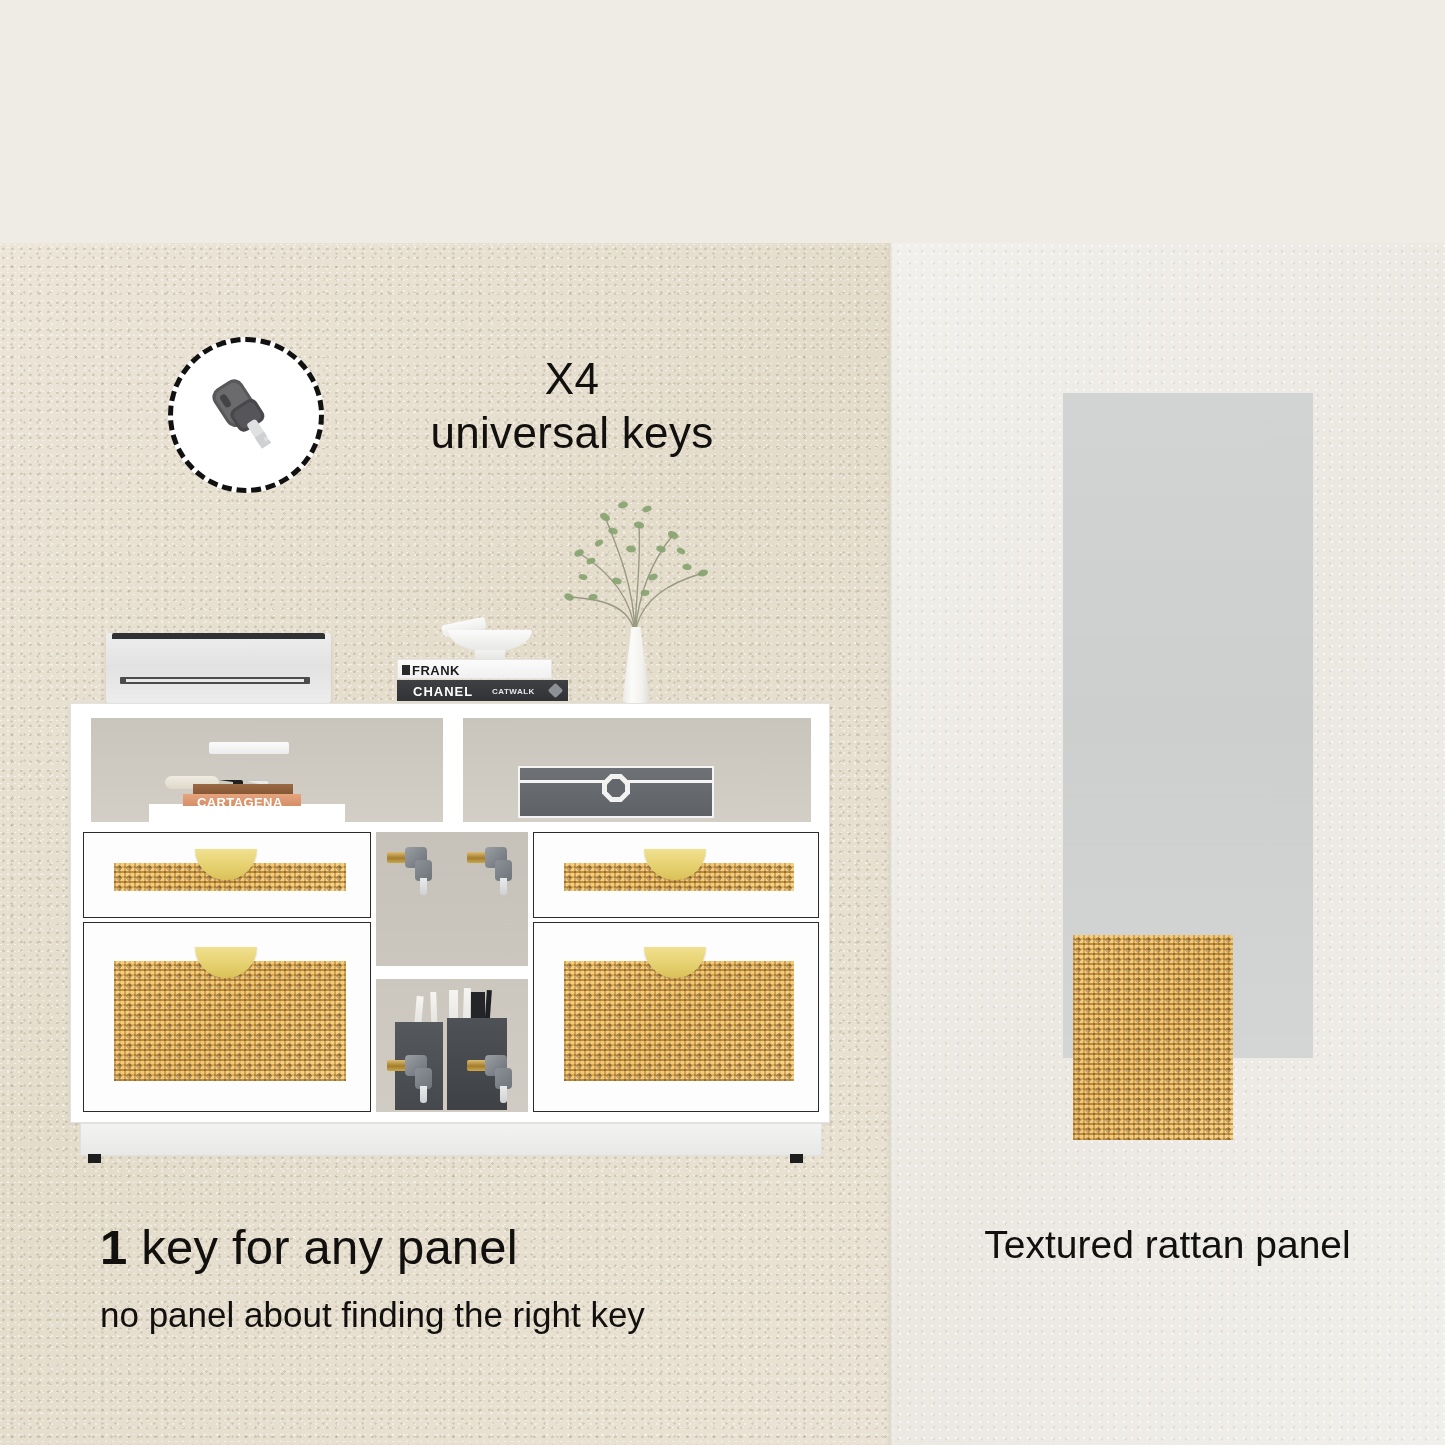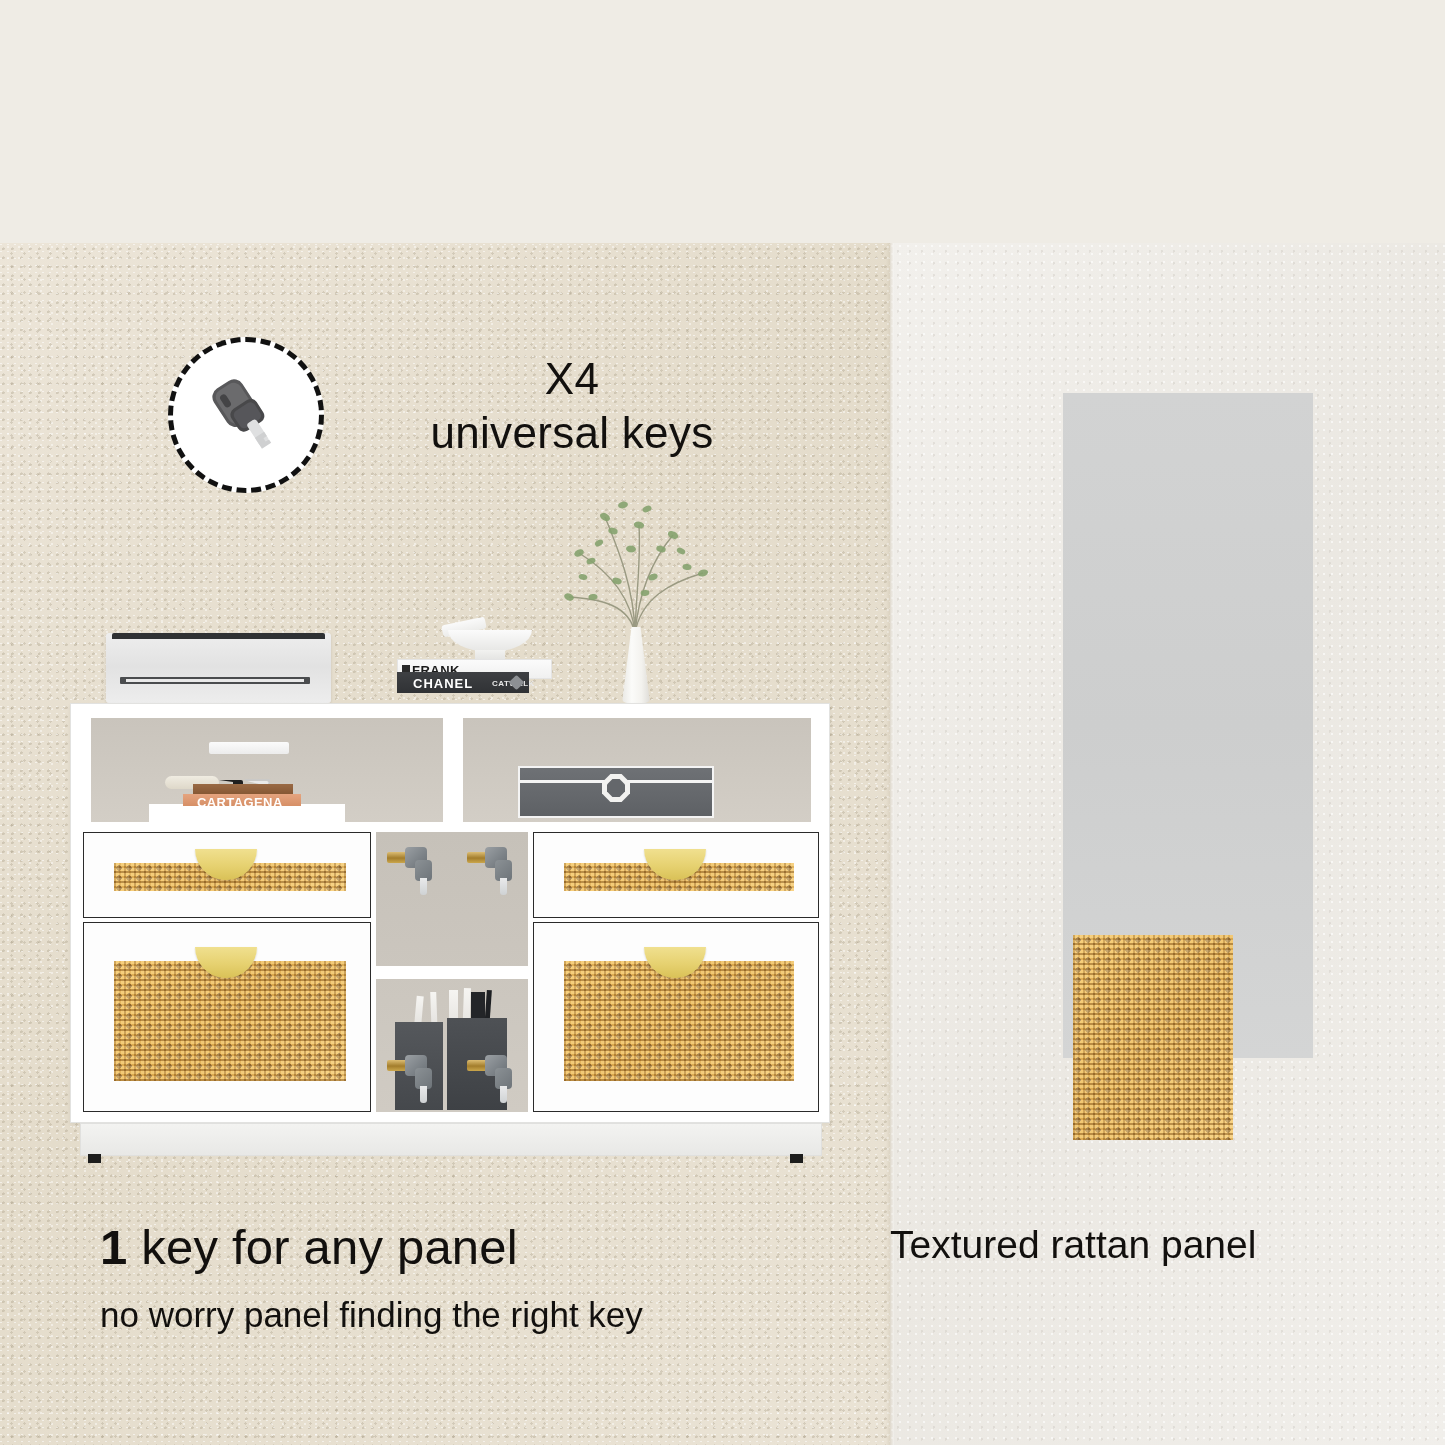--- a/index.html
+++ b/index.html
@@ -146,7 +146,7 @@
   .bookstack{position:absolute;left:327px;top:-44px;width:155px;height:44px;}
   .book1{position:absolute;left:0;top:0;width:155px;height:20px;
     background:linear-gradient(180deg,#fbfbfb 0%,#f0f0f0 100%);border:1px solid #e4e4e4;box-sizing:border-box;}
-  .book2{position:absolute;left:0;top:13px;width:132px;height:21px;
+  .book2{position:absolute;left:0;top:21px;width:171px;height:21px;
     background:linear-gradient(180deg,#3e4043 0%,#303235 100%);}
   .book1 .bt{position:absolute;left:14px;top:3px;font-size:13px;font-weight:bold;color:#1b1b1b;letter-spacing:.5px;}
   .book1 .bd{position:absolute;left:4px;top:5px;width:8px;height:10px;background:#2a2a2a;}

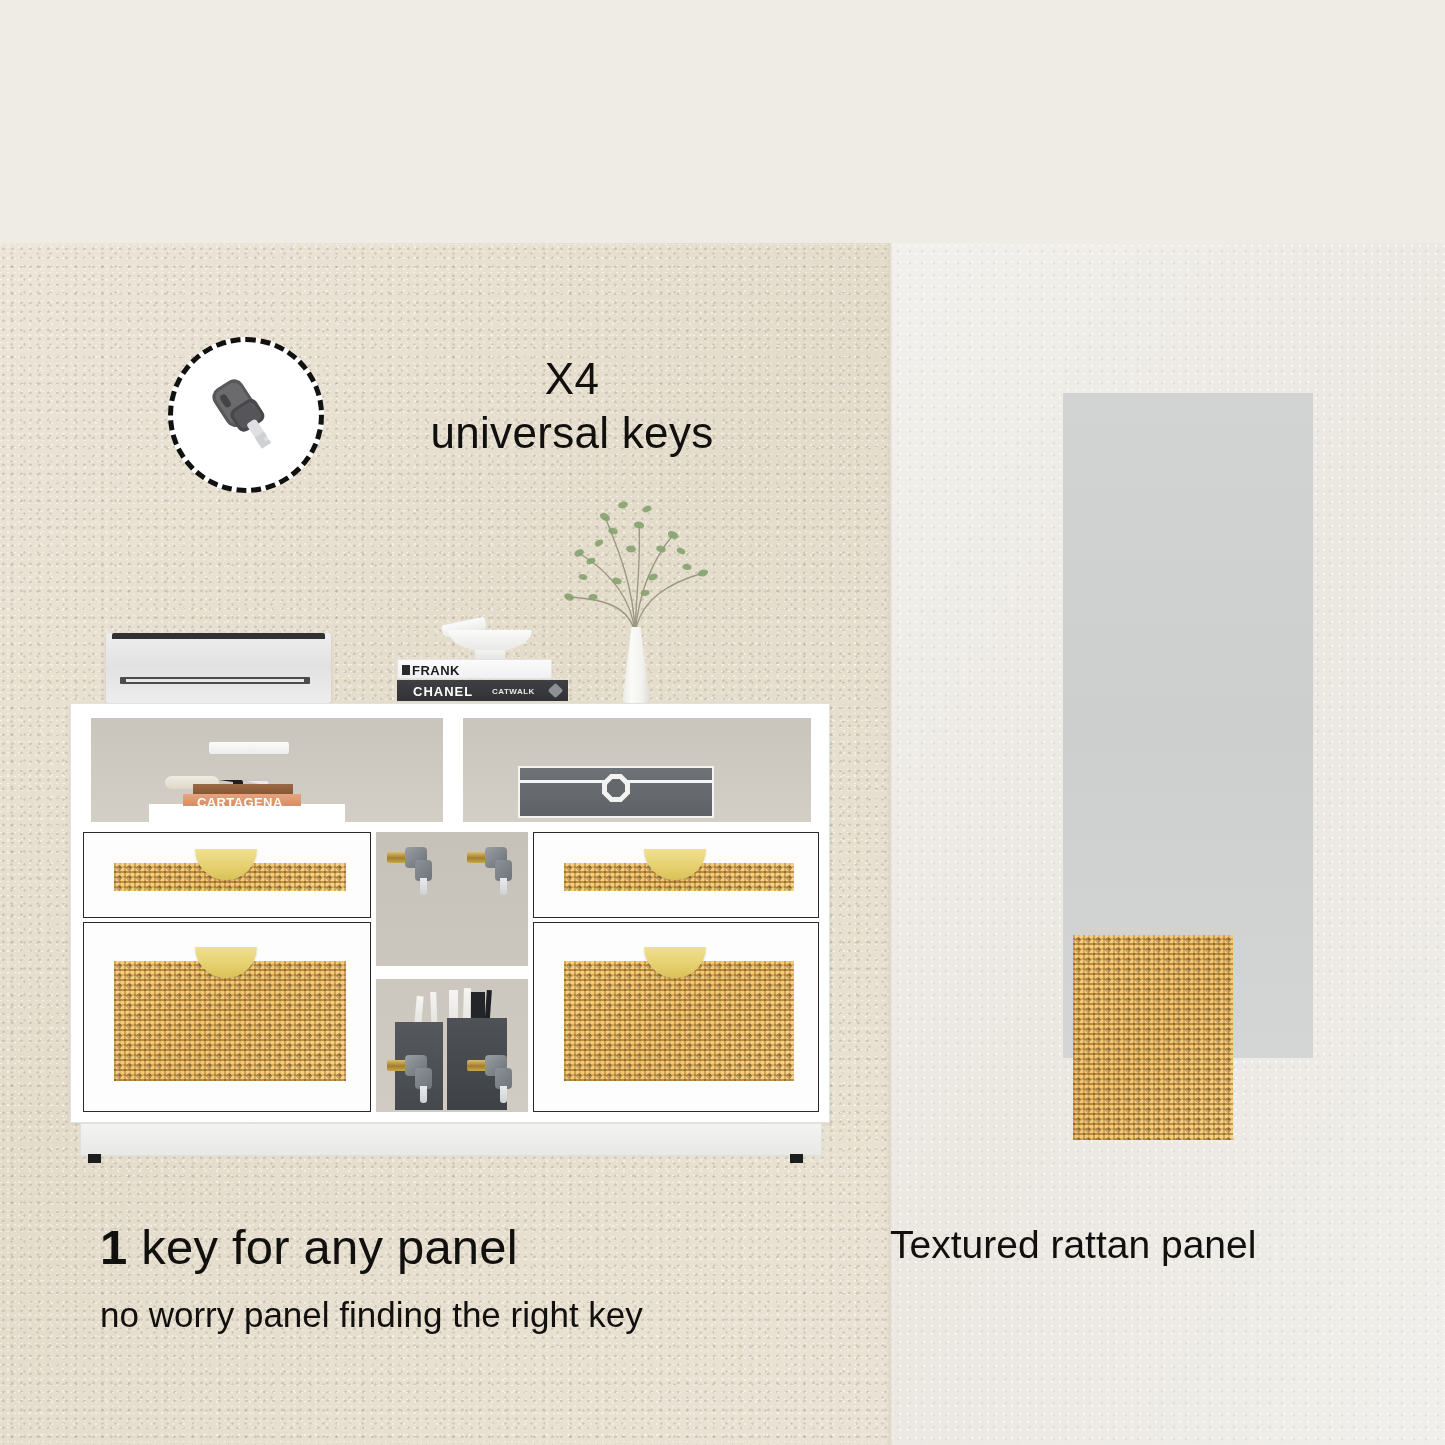--- a/index.html
+++ b/index.html
@@ -219,7 +219,7 @@
   .cap-left .line1 span.rest{font-weight:400;}
   .cap-left .line2{font-size:35px;line-height:1.05;color:#12100e;margin-top:24px;white-space:nowrap;}
 
-  .cap-right{position:absolute;left:890px;top:1222px;width:555px;text-align:left;}
+  .cap-right{position:absolute;left:890px;top:1222px;width:555px;text-align:center;}
   .cap-right .line1{font-size:39px;line-height:1.18;color:#12100e;white-space:nowrap;}
   .cap-right .line2{font-size:39px;line-height:1.18;color:#12100e;white-space:nowrap;margin-top:8px;}
 </style>

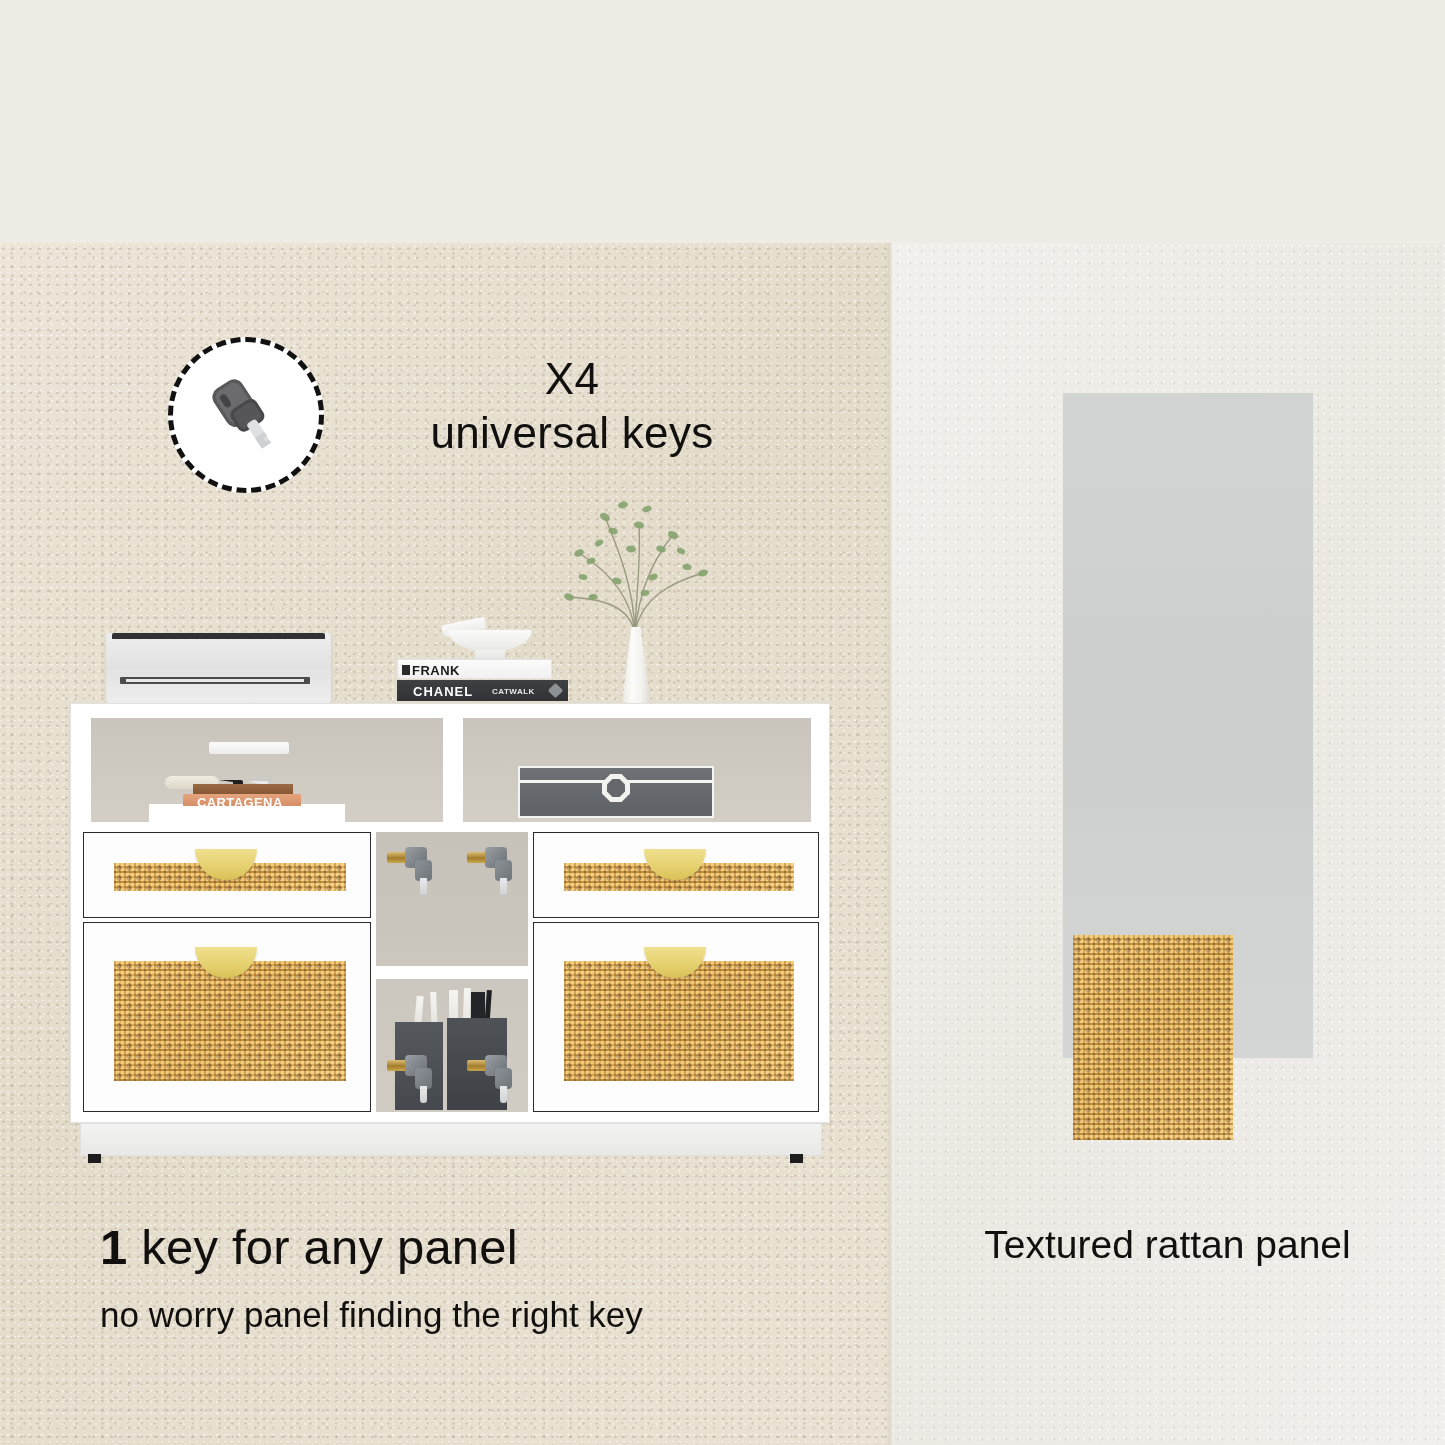--- a/index.html
+++ b/index.html
@@ -415,7 +415,7 @@
 
   <div class="cap-left">
     <div class="line1"><b>1</b><span class="rest"> key for any panel</span></div>
-    <div class="line2">no worry panel finding the right key</div>
+    <div class="line2">no panel about finding the right key</div>
   </div>
 
   <div class="cap-right">

